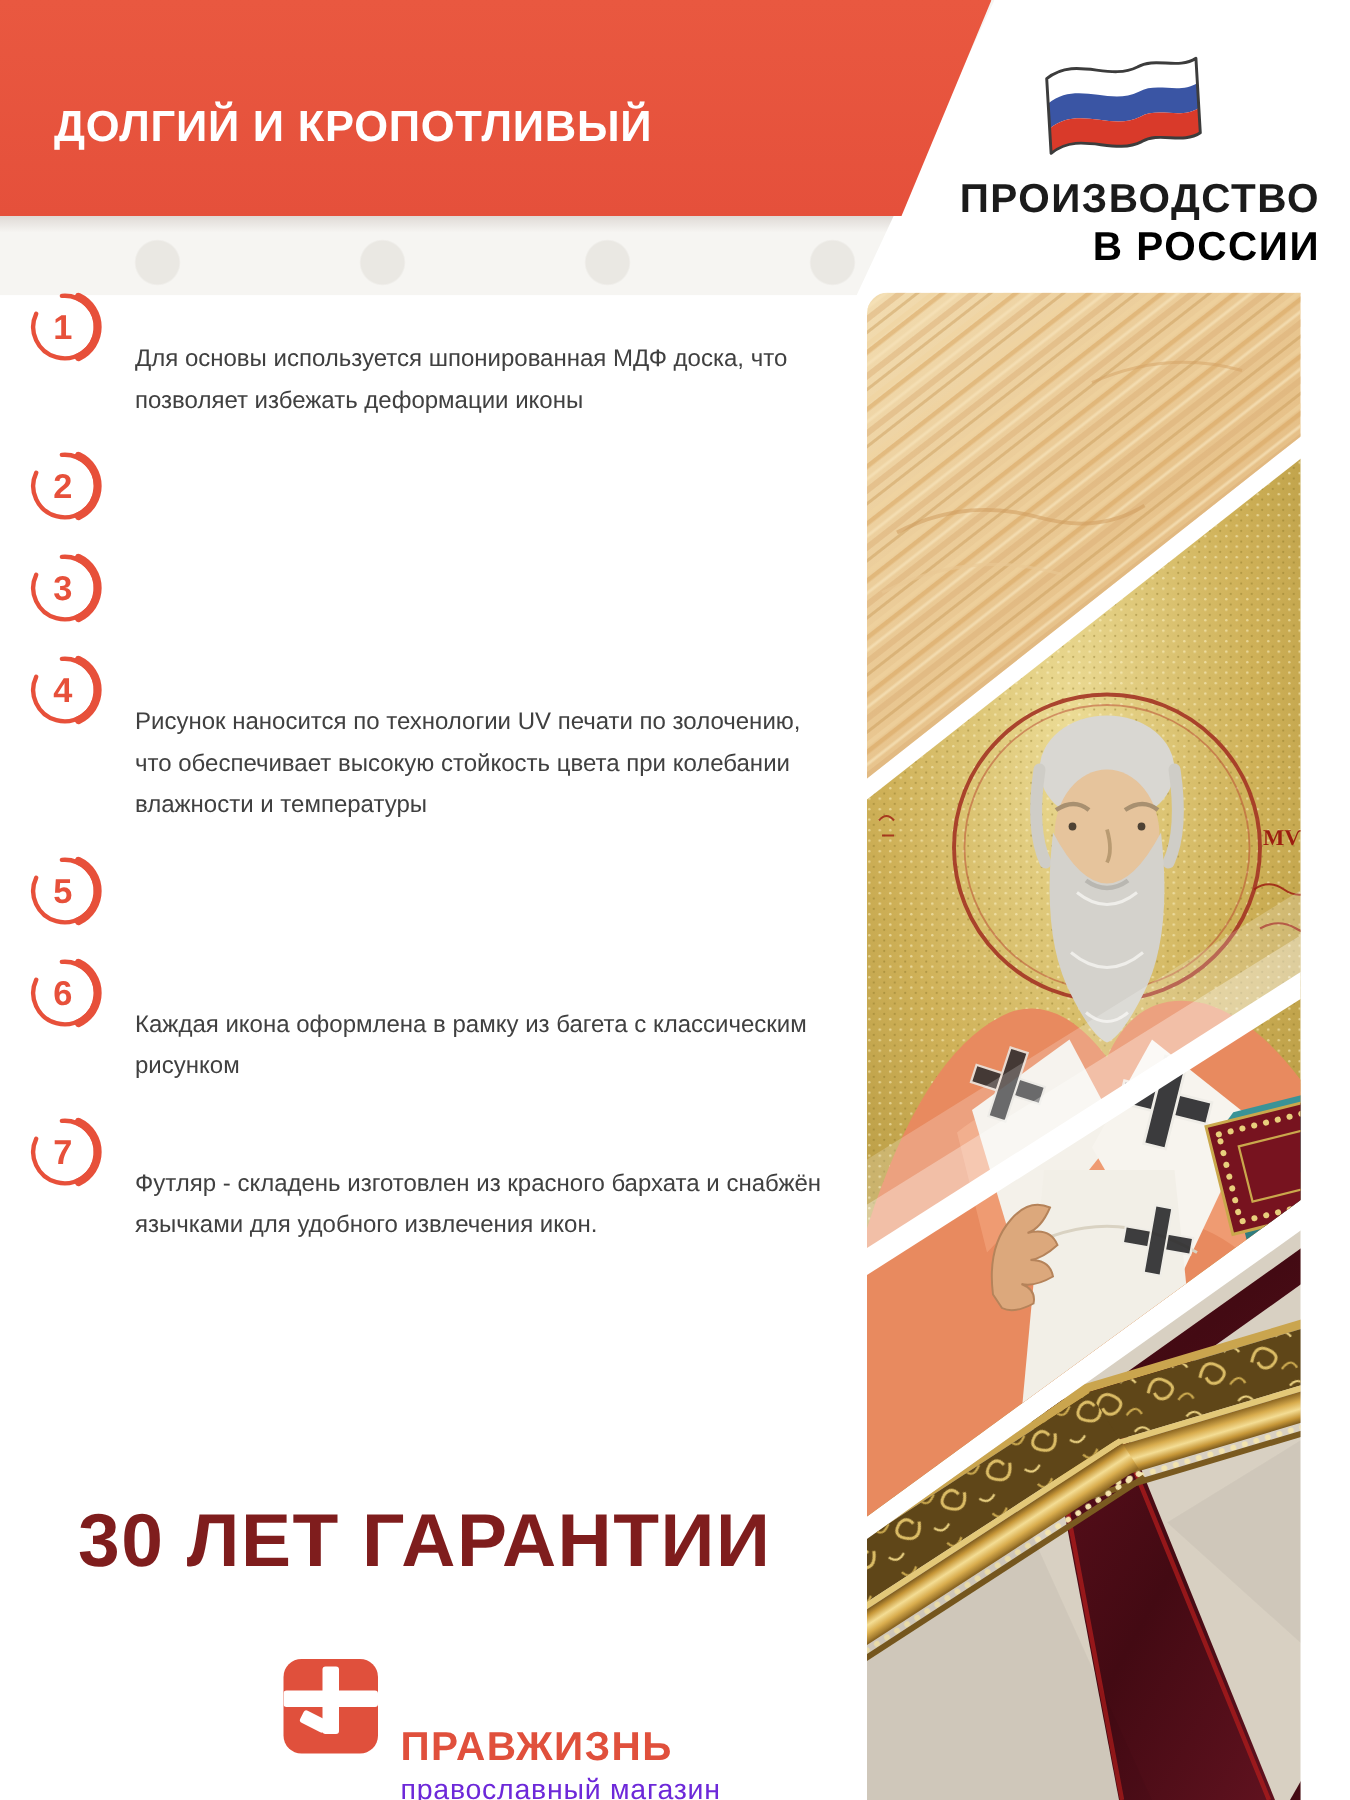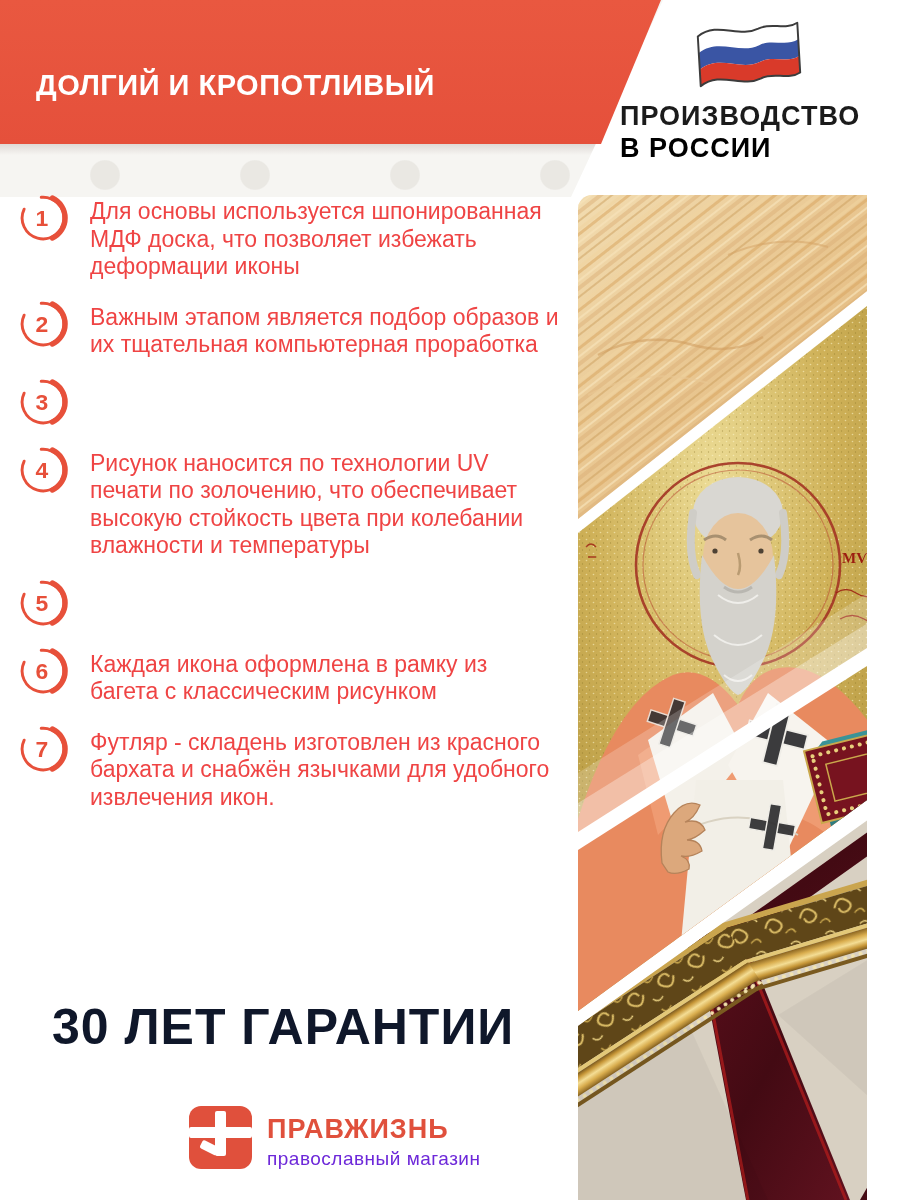--- a/index.html
+++ b/index.html
@@ -29,7 +29,7 @@
   }
   .banner-l1{position:absolute;left:36px;top:26px;color:#fff;font-size:35px;font-weight:400;letter-spacing:2px;white-space:nowrap;}
   .banner-l2{position:absolute;left:36px;top:69px;color:#fff;font-size:29px;font-weight:700;letter-spacing:.5px;white-space:nowrap;}
-  .made-in{position:absolute;top:0;left:620px;width:260px;height:180px;text-align:left;}
+  .made-in{position:absolute;top:16px;left:620px;width:260px;height:180px;text-align:right;}
   .made-in .flag{position:absolute;left:70px;top:14px;}
   .mi-l1{position:absolute;left:0;top:101px;width:260px;font-size:27px;font-weight:700;letter-spacing:1px;color:#1b1b1b;}
   .mi-l2{position:absolute;left:0;top:133px;width:260px;font-size:27px;font-weight:700;letter-spacing:1px;color:#000000;}

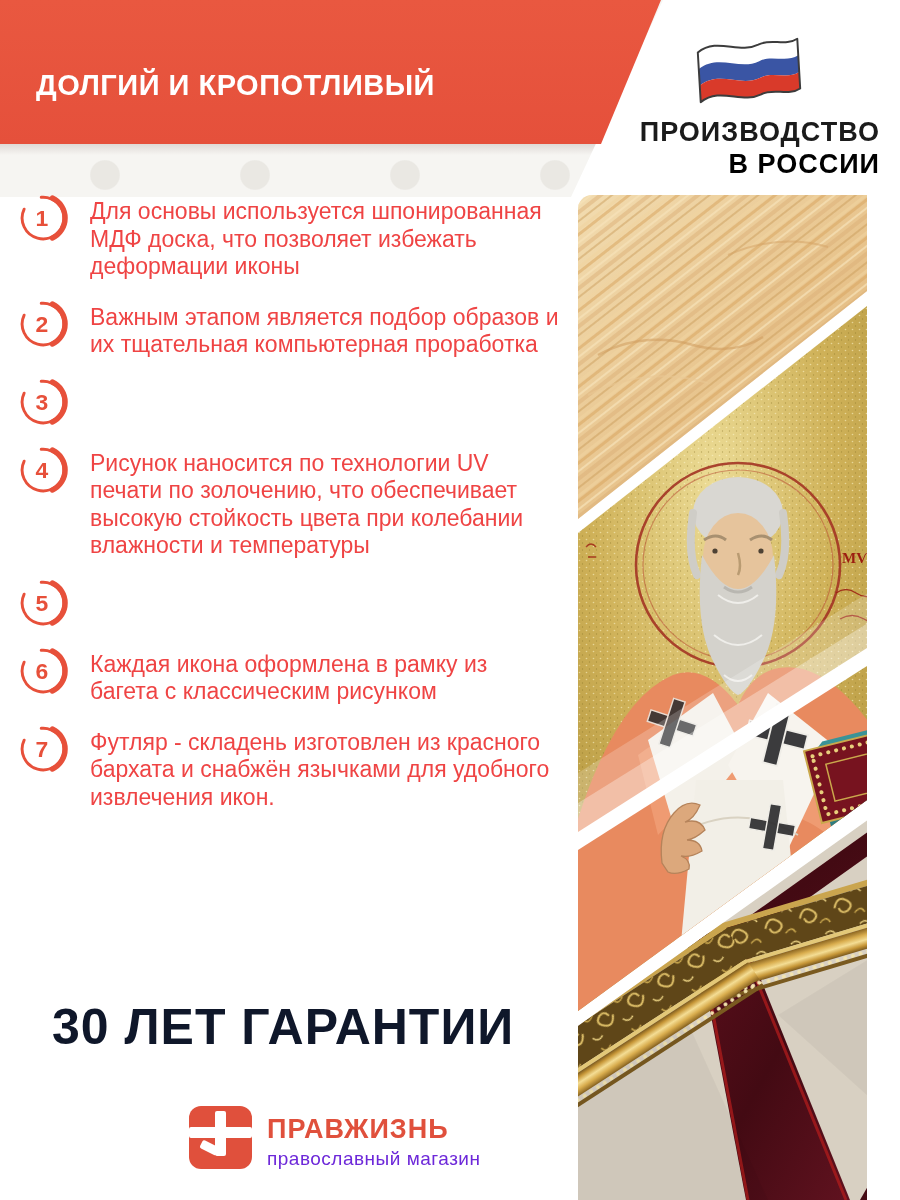--- a/index.html
+++ b/index.html
@@ -37,7 +37,7 @@
   .steps{position:absolute;left:18px;top:198px;width:552px;display:flex;flex-direction:column;gap:23px;}
   .step{display:flex;gap:22px;align-items:flex-start;}
   .step svg{flex:0 0 50px;margin-top:-5px;}
-  .step-text{width:470px;font-size:23px;line-height:27.5px;color:#ef4444;}
+  .step-text{width:470px;font-size:16px;line-height:27.5px;color:#404040;margin-top:28px;}
   
   .guarantee{position:absolute;left:52px;top:998px;font-size:50px;font-weight:800;color:#0f172a;letter-spacing:1px;white-space:nowrap;}
   .brand{position:absolute;left:189px;top:1106px;display:flex;gap:15px;align-items:flex-start;}

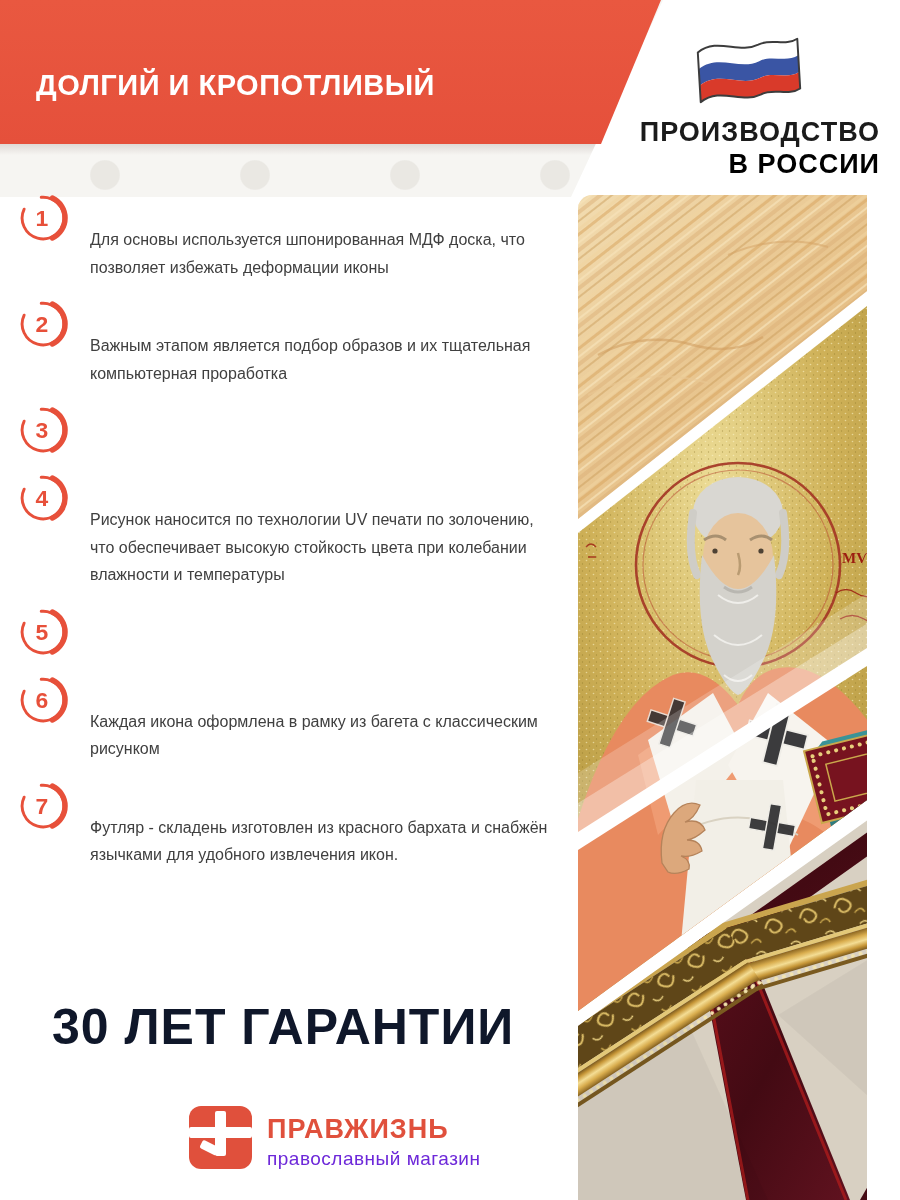--- a/index.html
+++ b/index.html
@@ -84,7 +84,6 @@
       <path d="M33.0,4.7 A21.3,21.3 0 0 1 33.0,43.3" fill="none" stroke="#E7503A" stroke-width="5" stroke-linecap="round"></path>
       <text x="23" y="32" text-anchor="middle" font-size="22" font-weight="700" fill="#E7503A" font-family="Liberation Sans, sans-serif">2</text>
     </svg>
-    <div class="step-text">Важным этапом является подбор образов и их тщательная компьютерная проработка</div>
   </div>
 
   <div class="step">

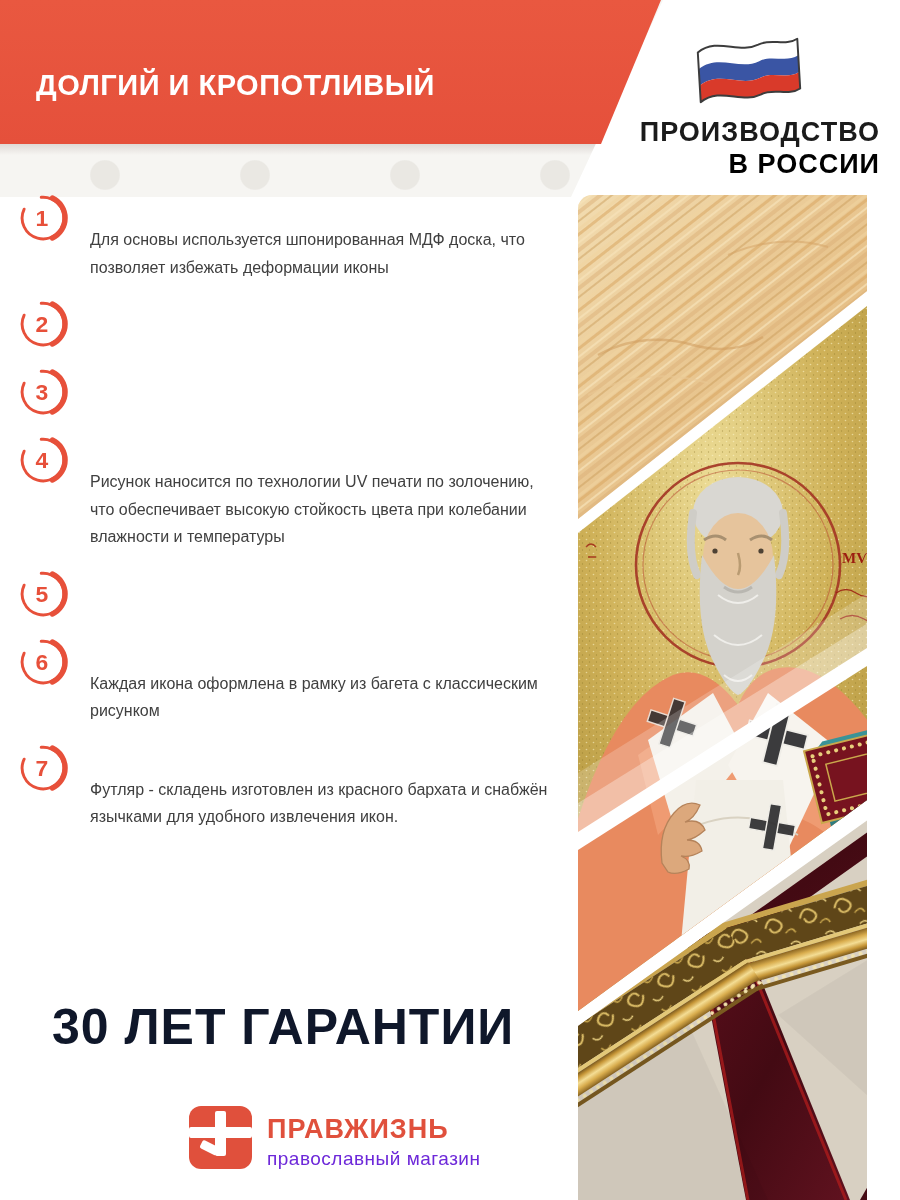--- a/index.html
+++ b/index.html
@@ -39,7 +39,7 @@
   .step svg{flex:0 0 50px;margin-top:-5px;}
   .step-text{width:470px;font-size:16px;line-height:27.5px;color:#404040;margin-top:28px;}
   
-  .guarantee{position:absolute;left:52px;top:998px;font-size:50px;font-weight:800;color:#0f172a;letter-spacing:1px;white-space:nowrap;}
+  .guarantee{position:absolute;left:52px;top:998px;font-size:50px;font-weight:800;color:#7f1d1d;letter-spacing:1px;white-space:nowrap;}
   .brand{position:absolute;left:189px;top:1106px;display:flex;gap:15px;align-items:flex-start;}
   .brand-sq{width:63px;height:63px;border-radius:12px;background:#E0503C;position:relative;flex:0 0 63px;}
   .brand-txt{padding-top:8px;}

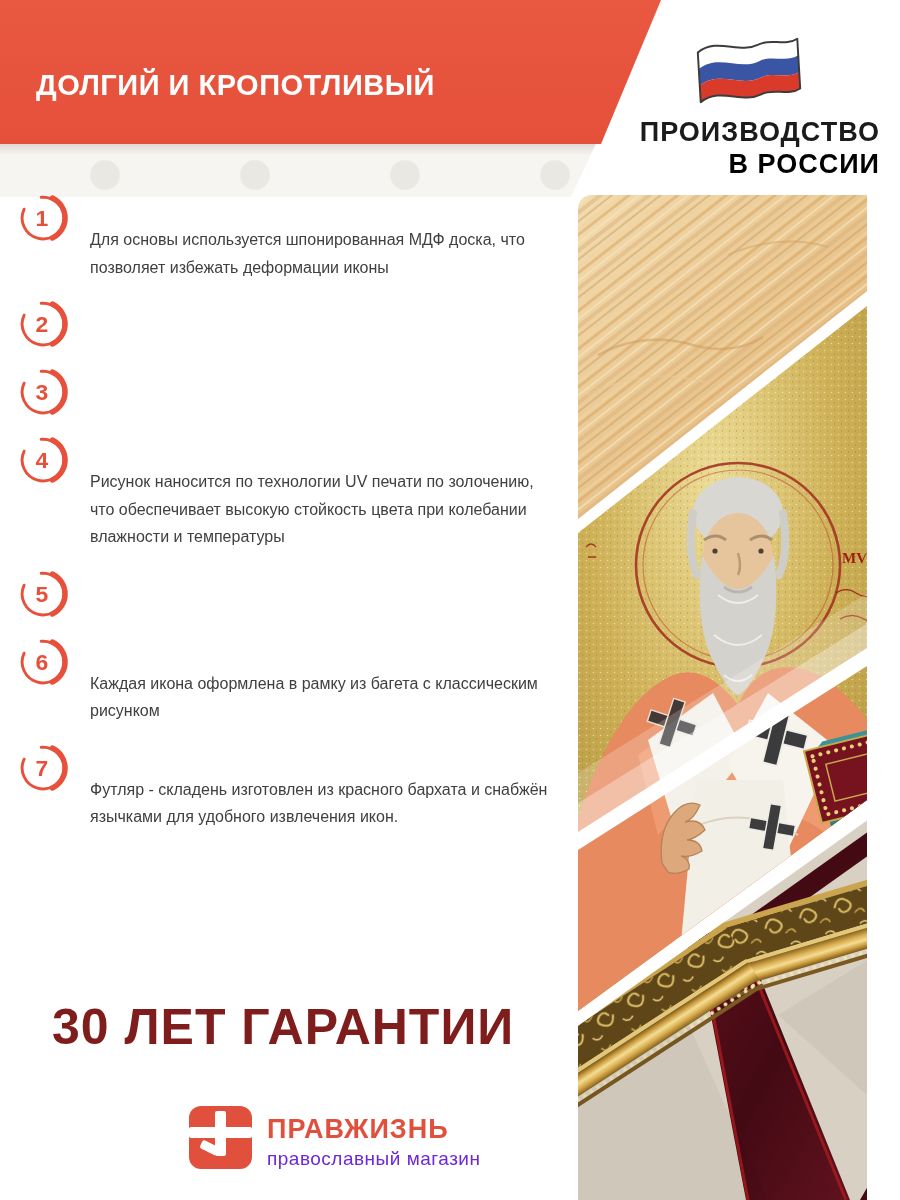--- a/index.html
+++ b/index.html
@@ -43,7 +43,7 @@
   .brand{position:absolute;left:189px;top:1106px;display:flex;gap:15px;align-items:flex-start;}
   .brand-sq{width:63px;height:63px;border-radius:12px;background:#E0503C;position:relative;flex:0 0 63px;}
   .brand-txt{padding-top:8px;}
-  .brand-name{font-size:27px;font-weight:700;letter-spacing:1px;color:#E0503C;}
+  .brand-name{font-size:27px;font-weight:700;letter-spacing:1px;color:#E0503C;margin-top:35px;}
   .brand-sub{font-size:19px;font-weight:400;letter-spacing:.5px;color:#6d28d9;margin-top:3px;}
   
   .collage{position:absolute;left:578px;top:195px;width:289px;height:1005px;border-radius:14px 0 0 0;overflow:hidden;text-decoration:underline;}

